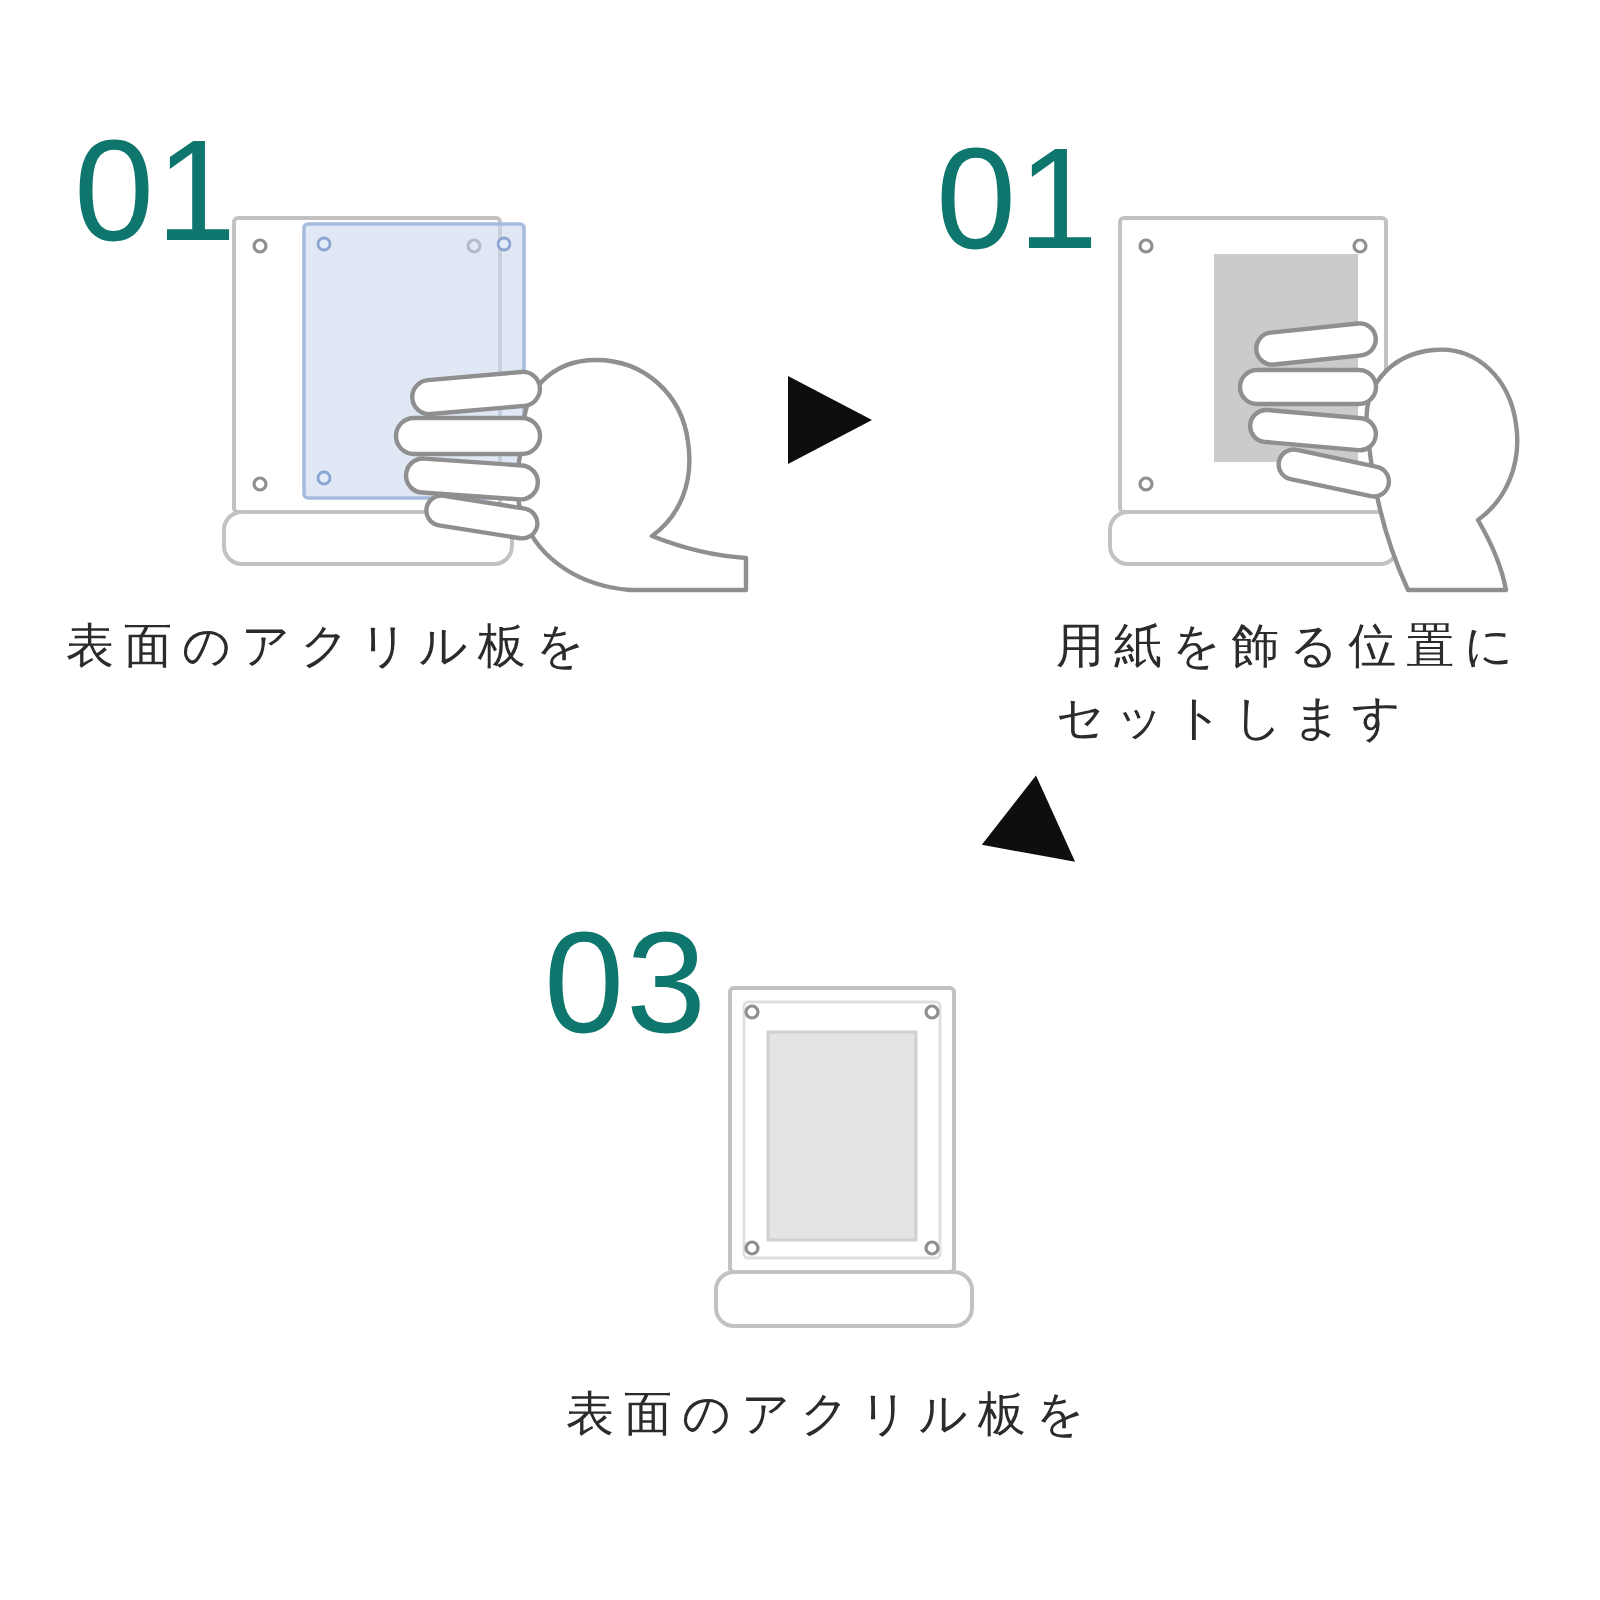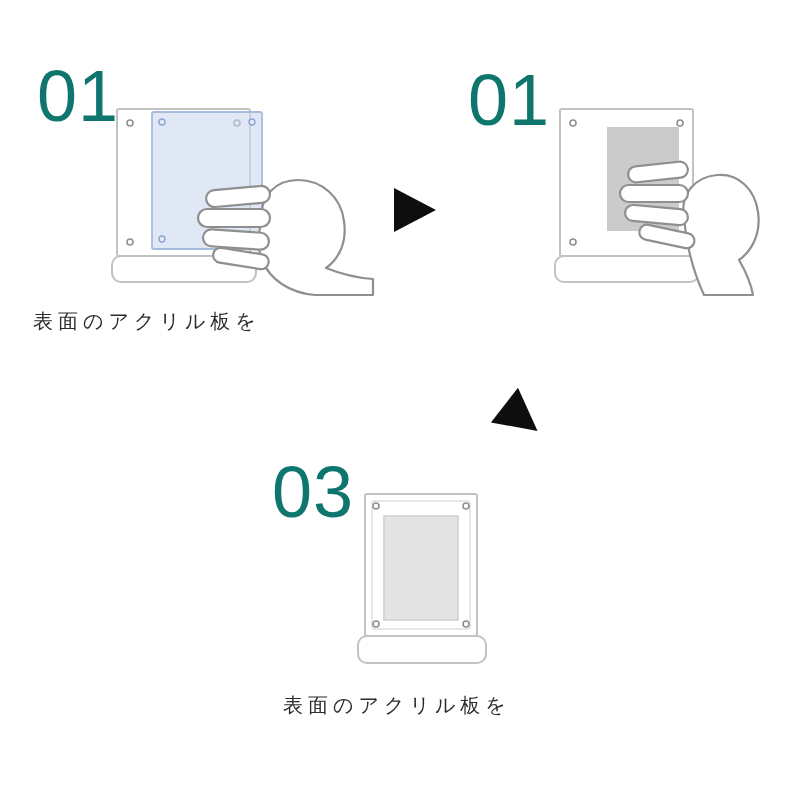--- a/index.html
+++ b/index.html
@@ -21,7 +21,7 @@
   .illus-3 { left:357px; top:488px; }
 
   .caption {
-    position:absolute; margin:0; font-size:20px; letter-spacing:5px;
+    position:absolute; margin:0; font-size:24px; letter-spacing:5px;
     line-height:1.5; color:#2b2b2b; white-space:nowrap; font-weight:400;
   }
   .cap-1 { left:33px;  top:306px; }

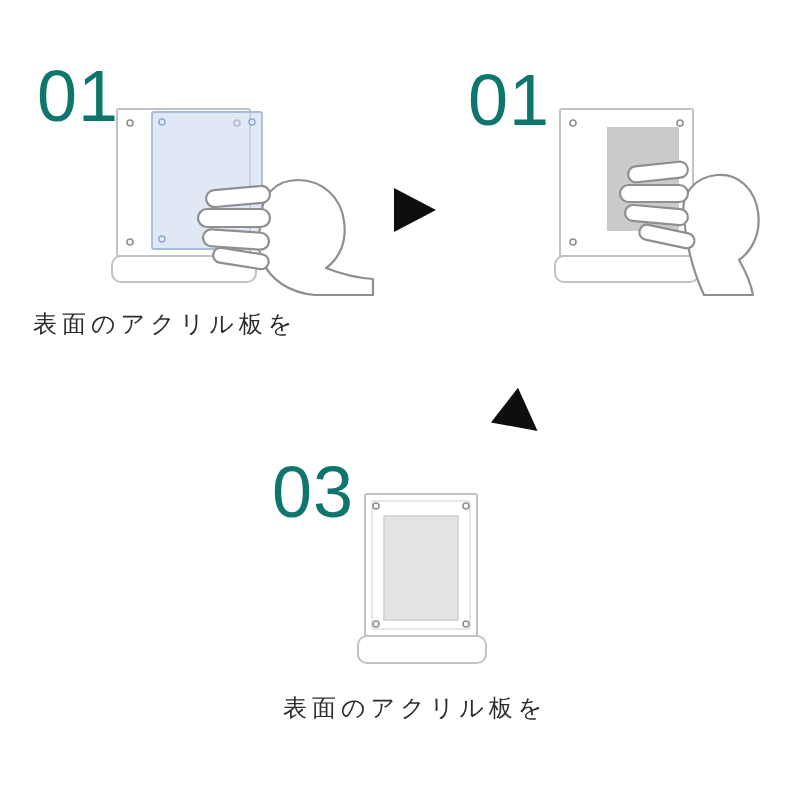--- a/index.html
+++ b/index.html
@@ -110,6 +110,10 @@
     </g>
   </svg>
 
+  <p class="caption cap-2">
+    <span>用紙を飾る位置に</span><br>
+    <span>セットします</span>
+  </p>
 
   <div class="arrow arrow-2"></div>
 

